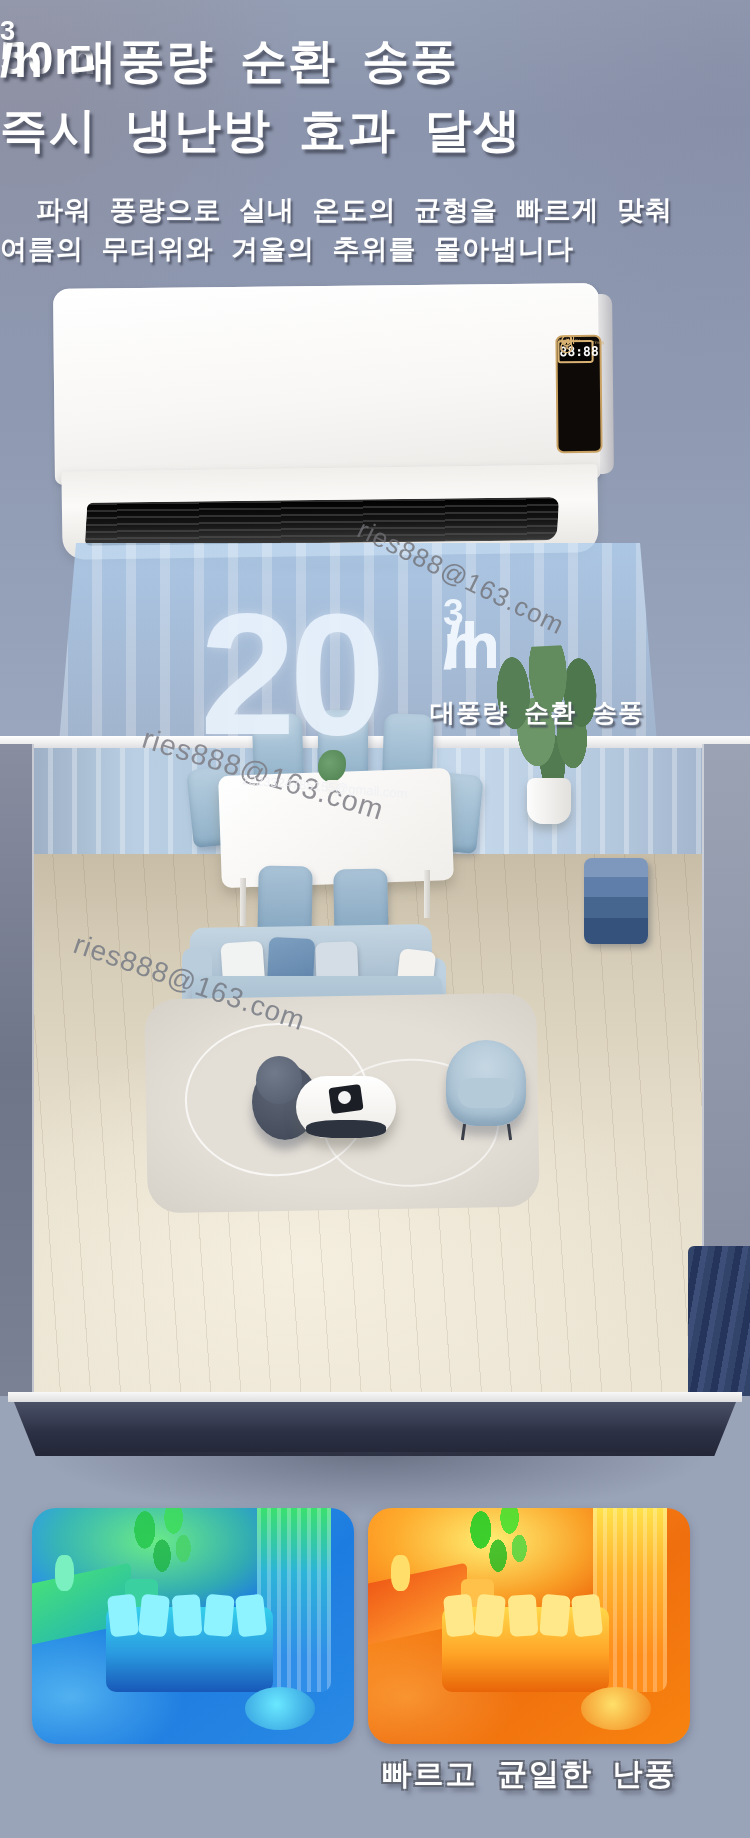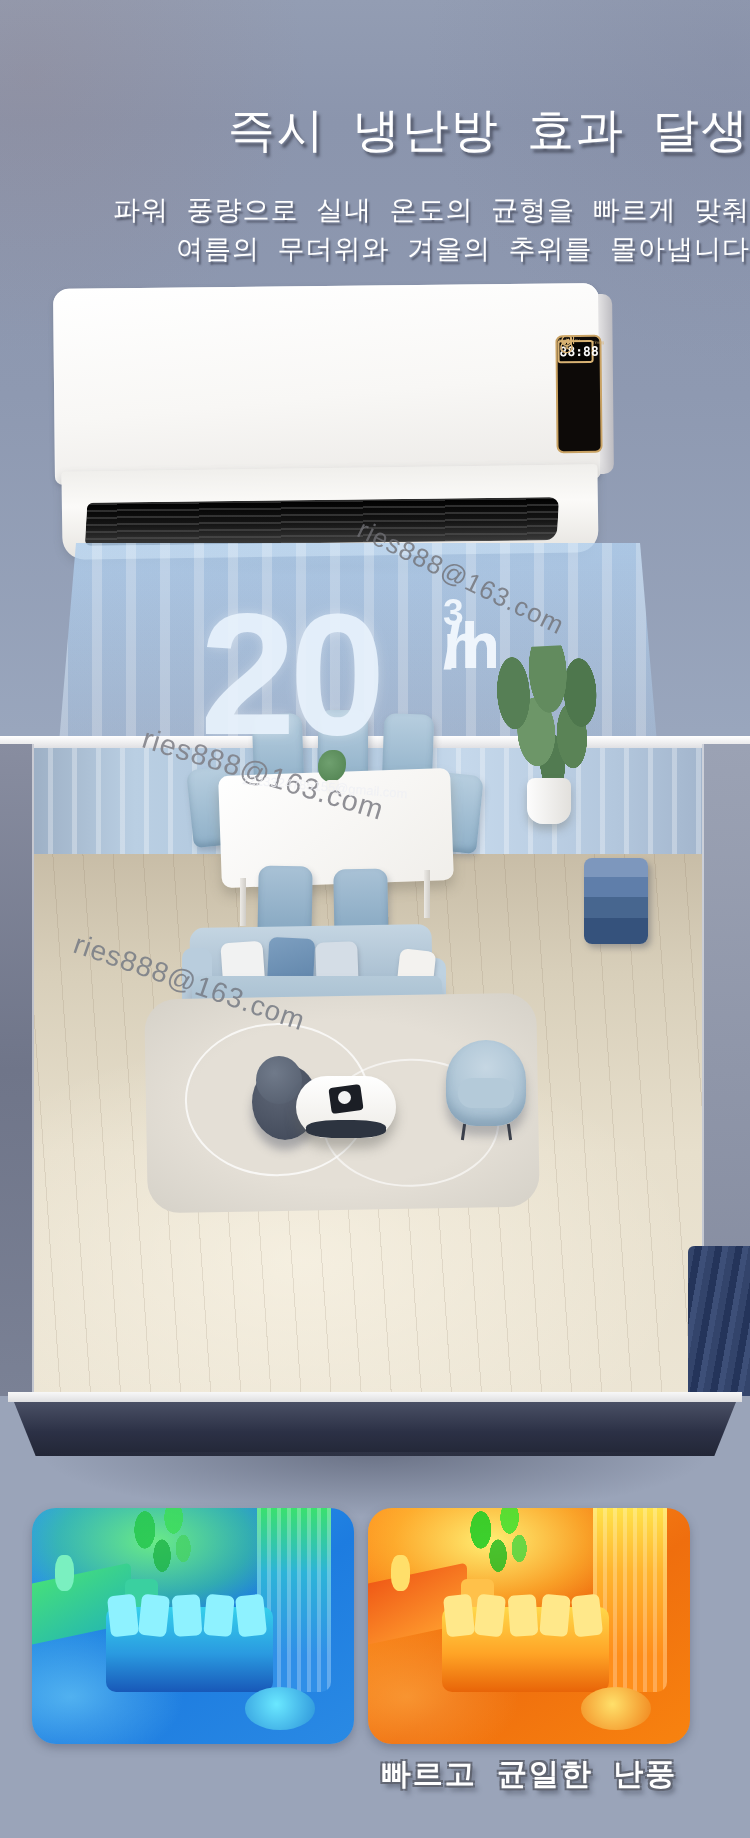--- a/index.html
+++ b/index.html
@@ -15,7 +15,7 @@
       linear-gradient(180deg,#939db3 0%,#8b95ad 16%,#8e99b1 52%,#9aa7be 100%);}
 
   
-  .ttl{left:0;width:750px;text-align:right;color:#fff;font-weight:normal;white-space:nowrap;}
+  .ttl{left:0;width:750px;text-align:left;color:#fff;font-weight:bold;white-space:nowrap;}
   .t1{top:30px;font-size:47px;letter-spacing:1px;word-spacing:12px;
       text-shadow:3px 4px 3px rgba(70,75,92,.85);}
   .t1 sup,.unit sup{position:relative;top:-0.55em;font-size:58%;}

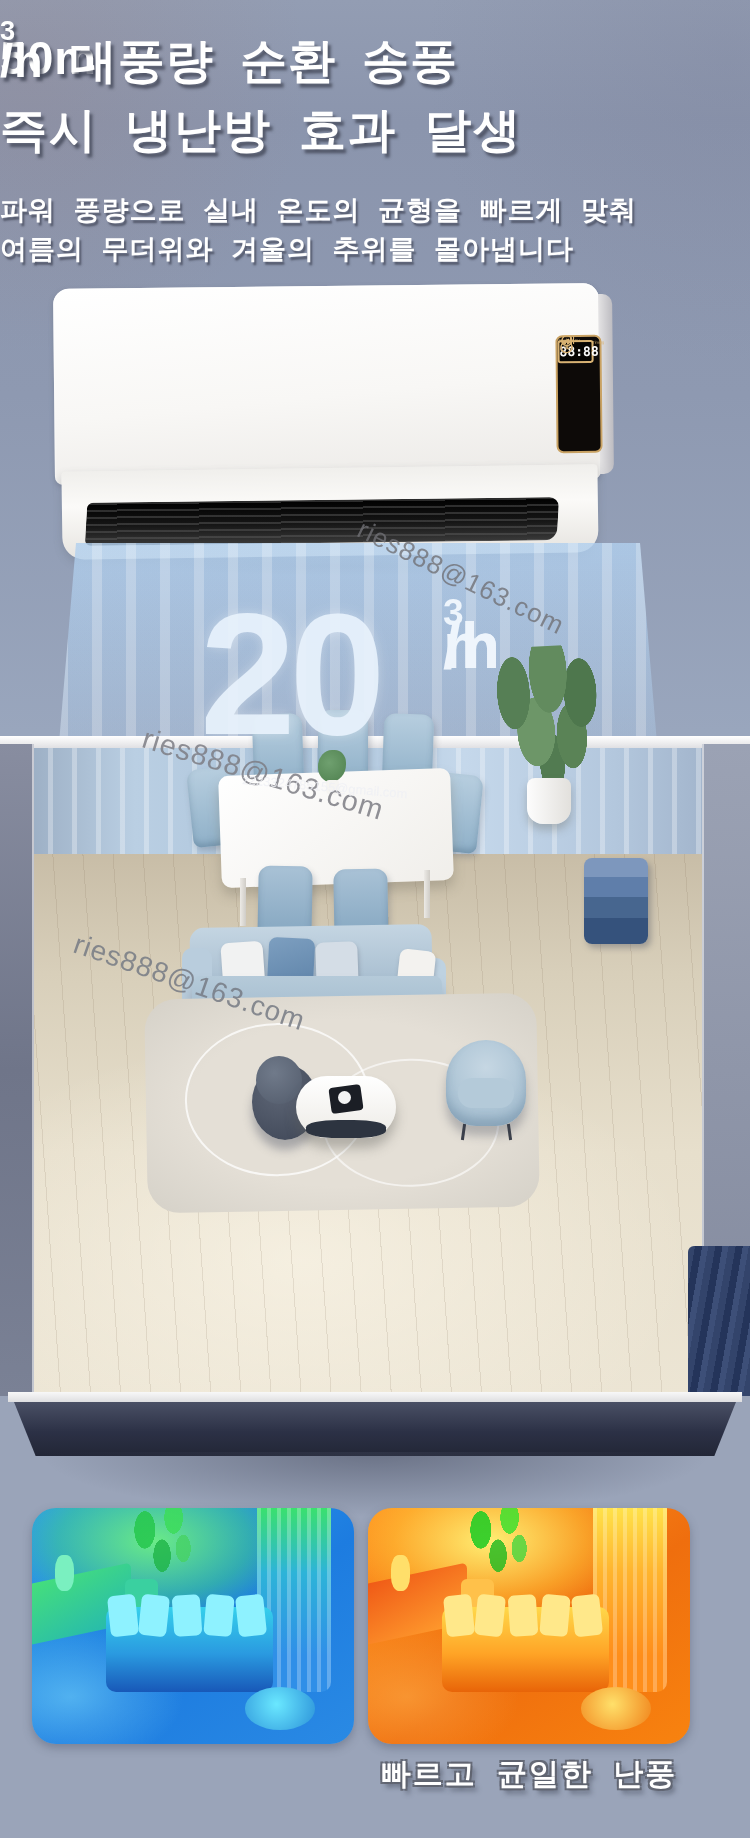--- a/index.html
+++ b/index.html
@@ -22,7 +22,7 @@
   .t2{top:99px;font-size:47px;letter-spacing:2px;word-spacing:12px;
       text-shadow:3px 4px 3px rgba(70,75,92,.85);}
   .s1{top:192px;font-size:27px;word-spacing:9px;letter-spacing:1px;
-      text-shadow:2px 3px 2px rgba(70,75,92,.8);}
+      text-shadow:2px 3px 2px rgba(70,75,92,.8);padding-left:36px;}
   .s2{top:231px;font-size:27px;word-spacing:9px;letter-spacing:1px;
       text-shadow:2px 3px 2px rgba(70,75,92,.8);}
 

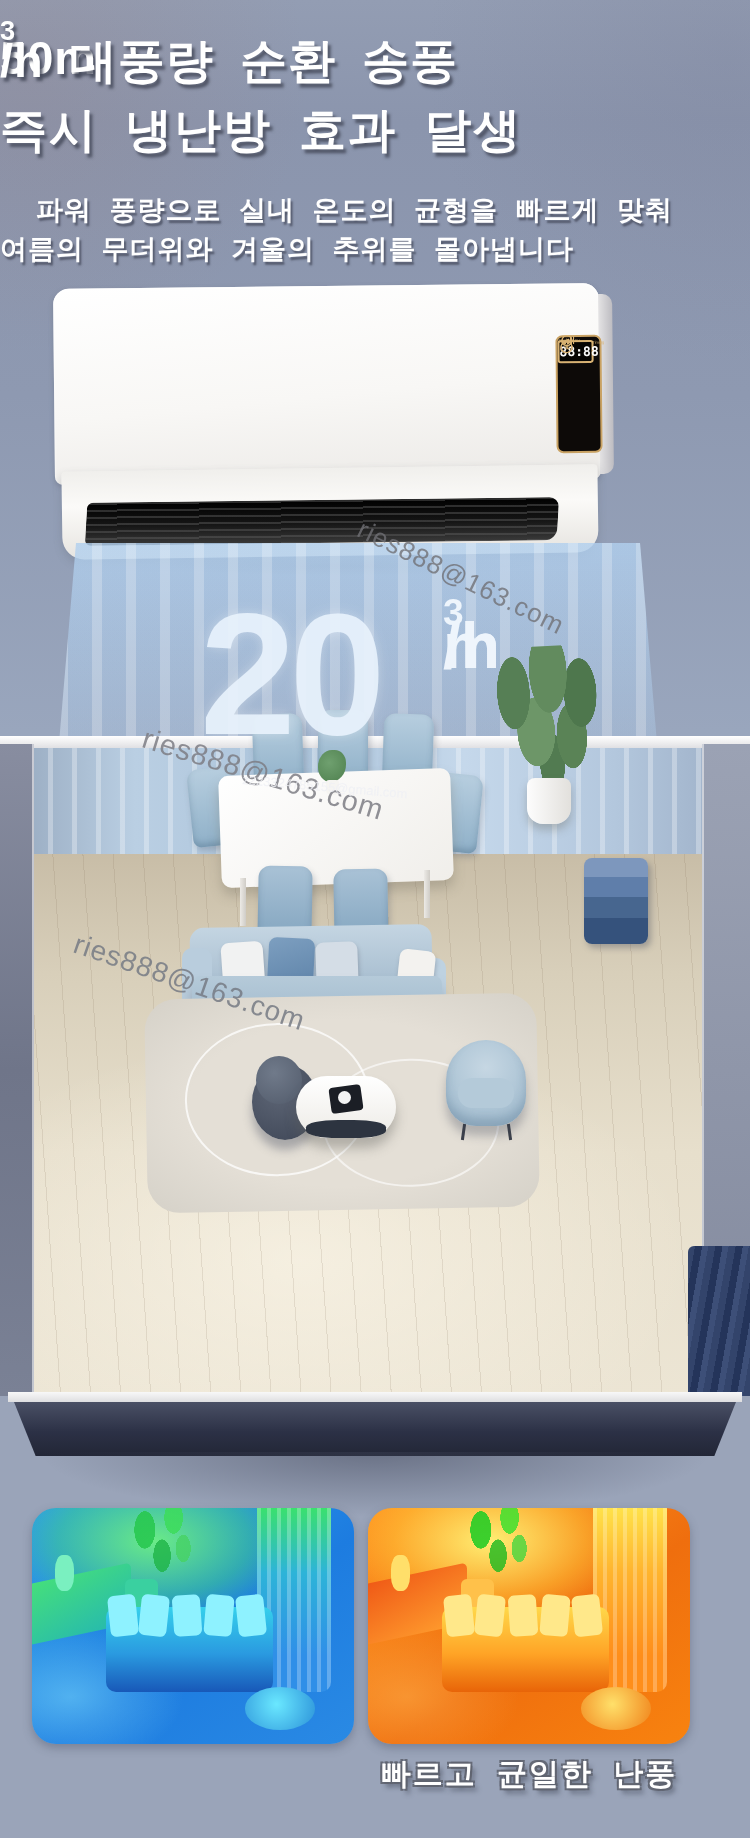--- a/index.html
+++ b/index.html
@@ -354,6 +354,7 @@
       <sup>3</sup>
       <span>/h</span>
     </div>
+  <div class="air-caption">대풍량 순환 송풍</div>
 
   <div class="plat-rim"></div>
   <div class="plat-front"></div>

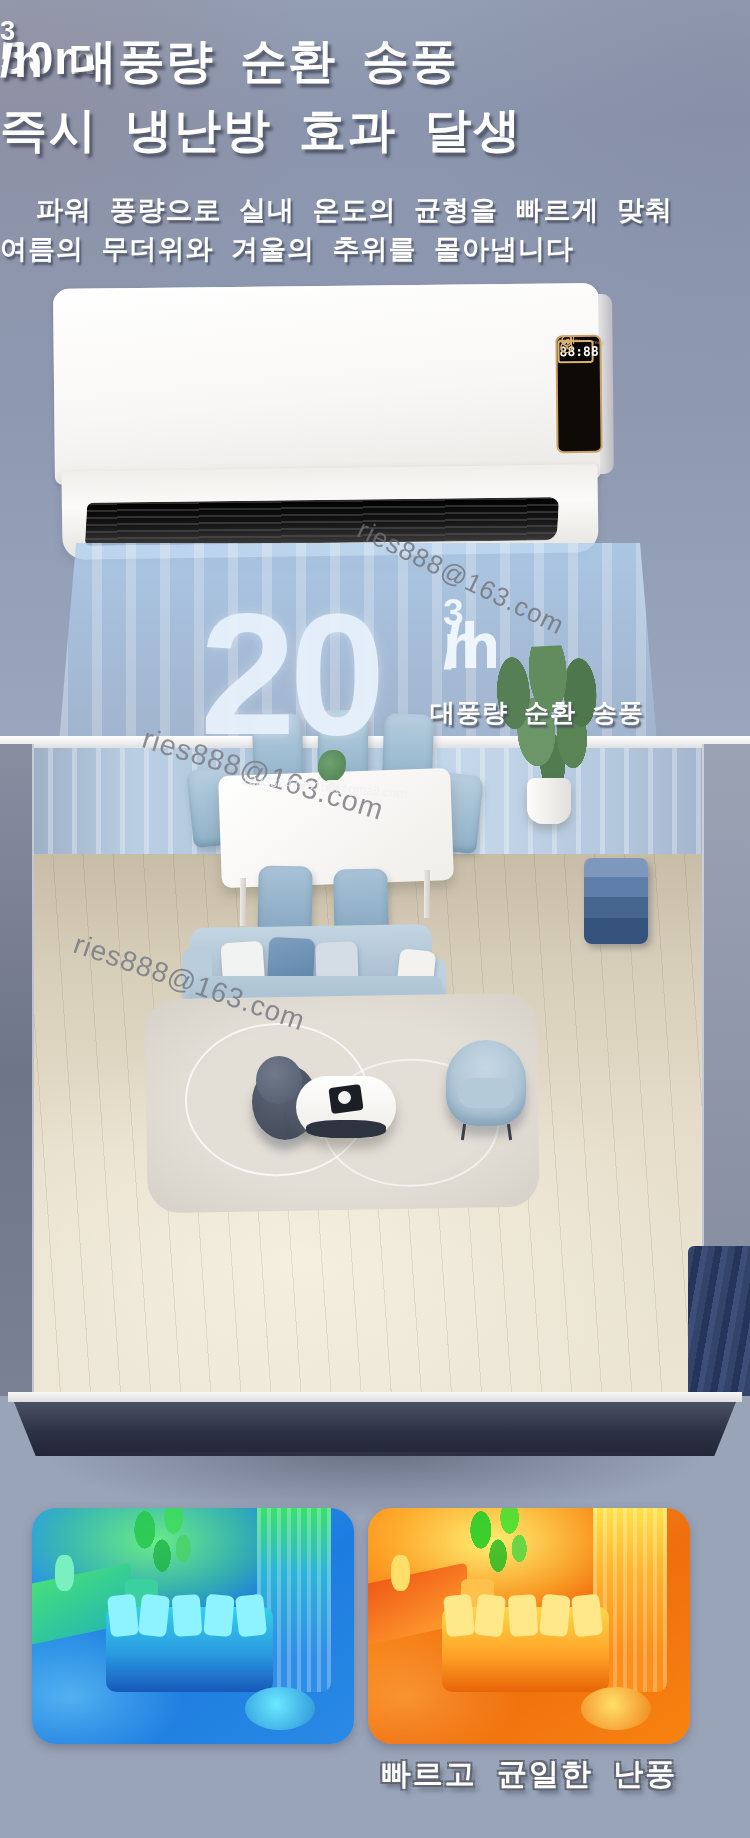--- a/index.html
+++ b/index.html
@@ -248,7 +248,7 @@
     text-shadow:-2px -2px 0 rgba(95,100,112,.9), 2px -2px 0 rgba(95,100,112,.9),
                 -2px 2px 0 rgba(95,100,112,.9), 2px 2px 0 rgba(95,100,112,.9),
                 4px 5px 5px rgba(50,55,70,.55);}
-  .cap-l{left:32px;} .cap-r{left:368px;}
+  .cap-l{left:32px;} .cap-r{left:368px;font-family:Liberation Serif, serif;}
 
   
   .wm{transform-origin:left top;white-space:nowrap;font-weight:normal;}

